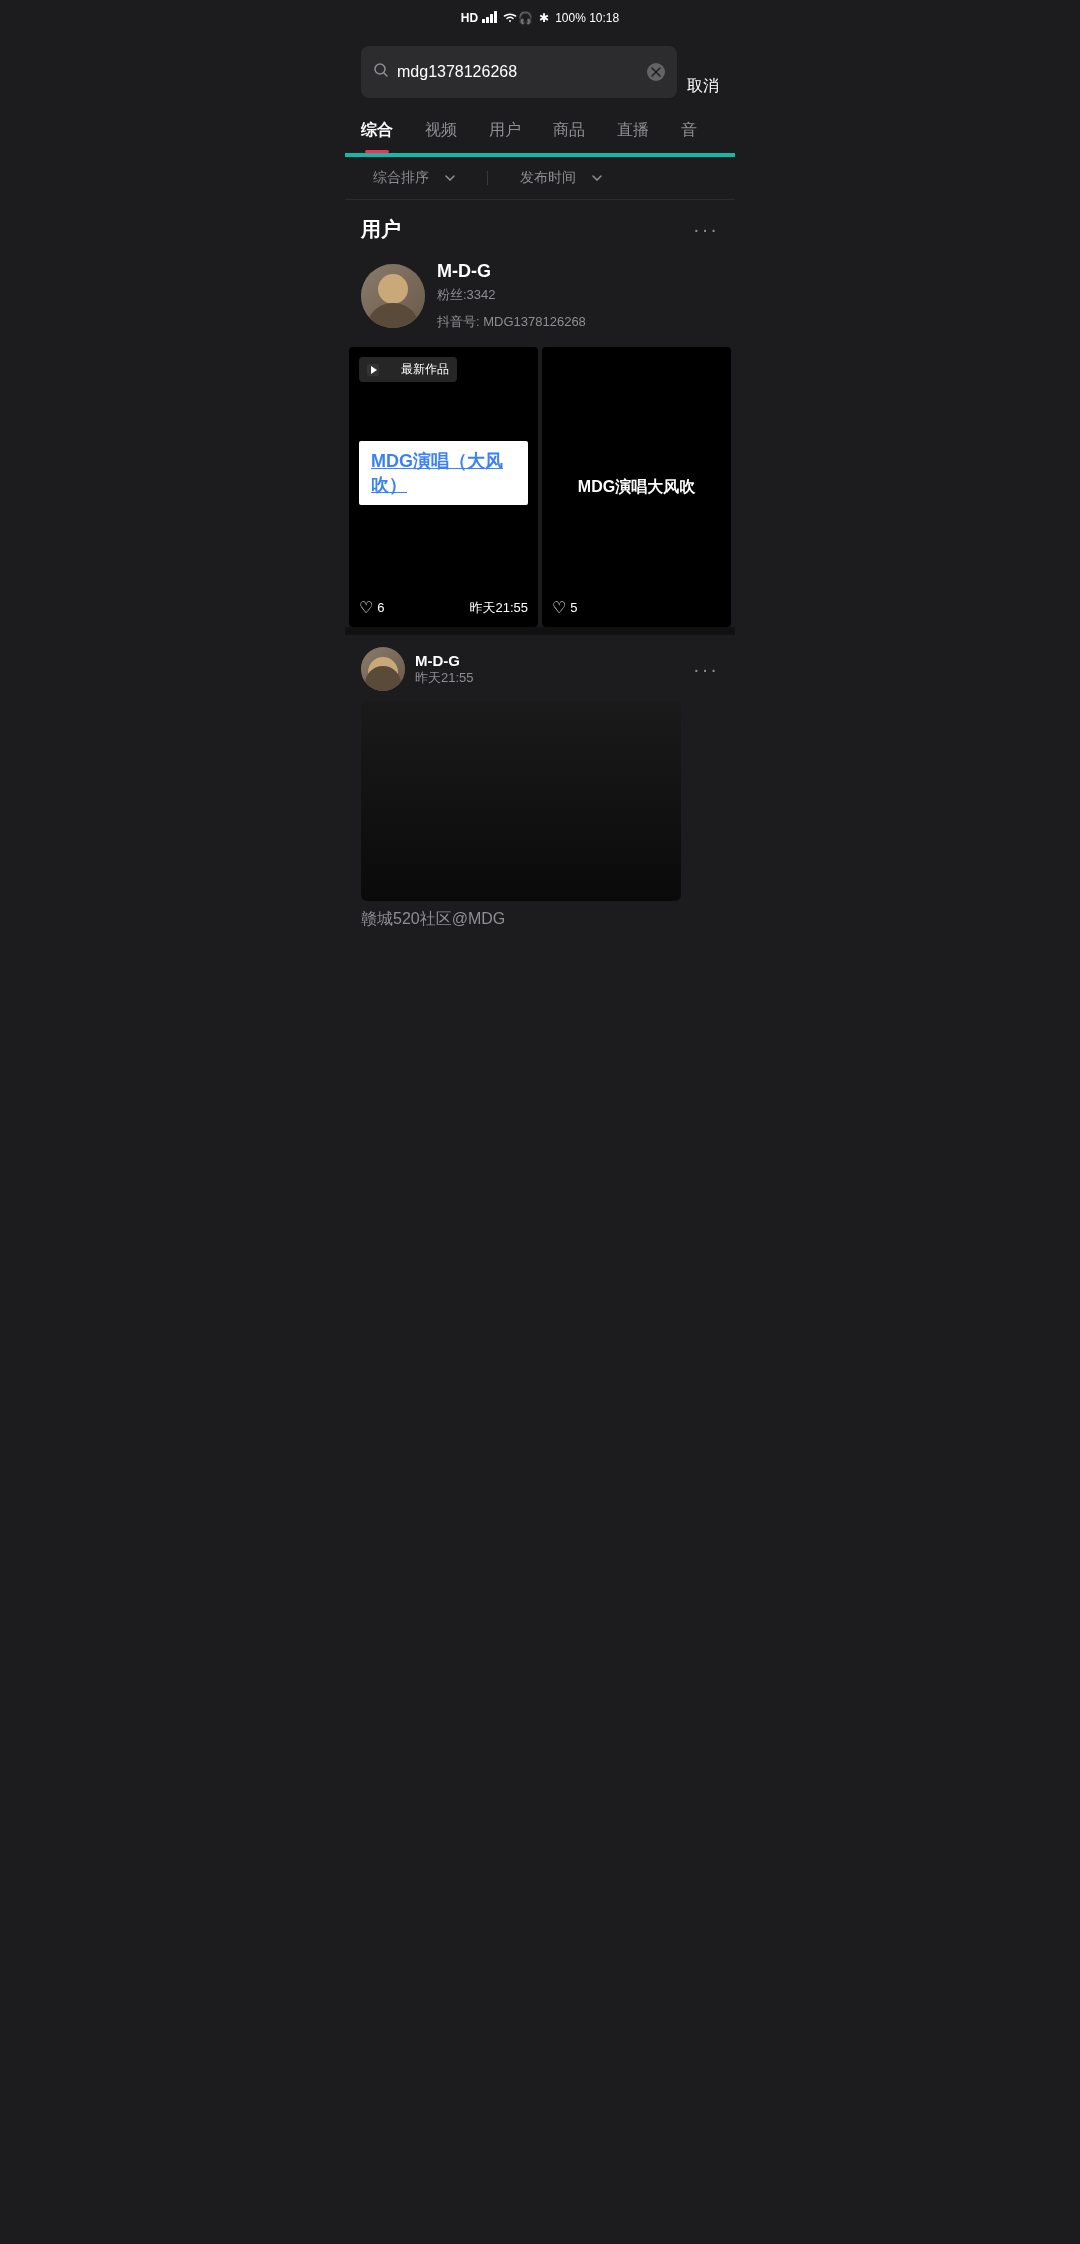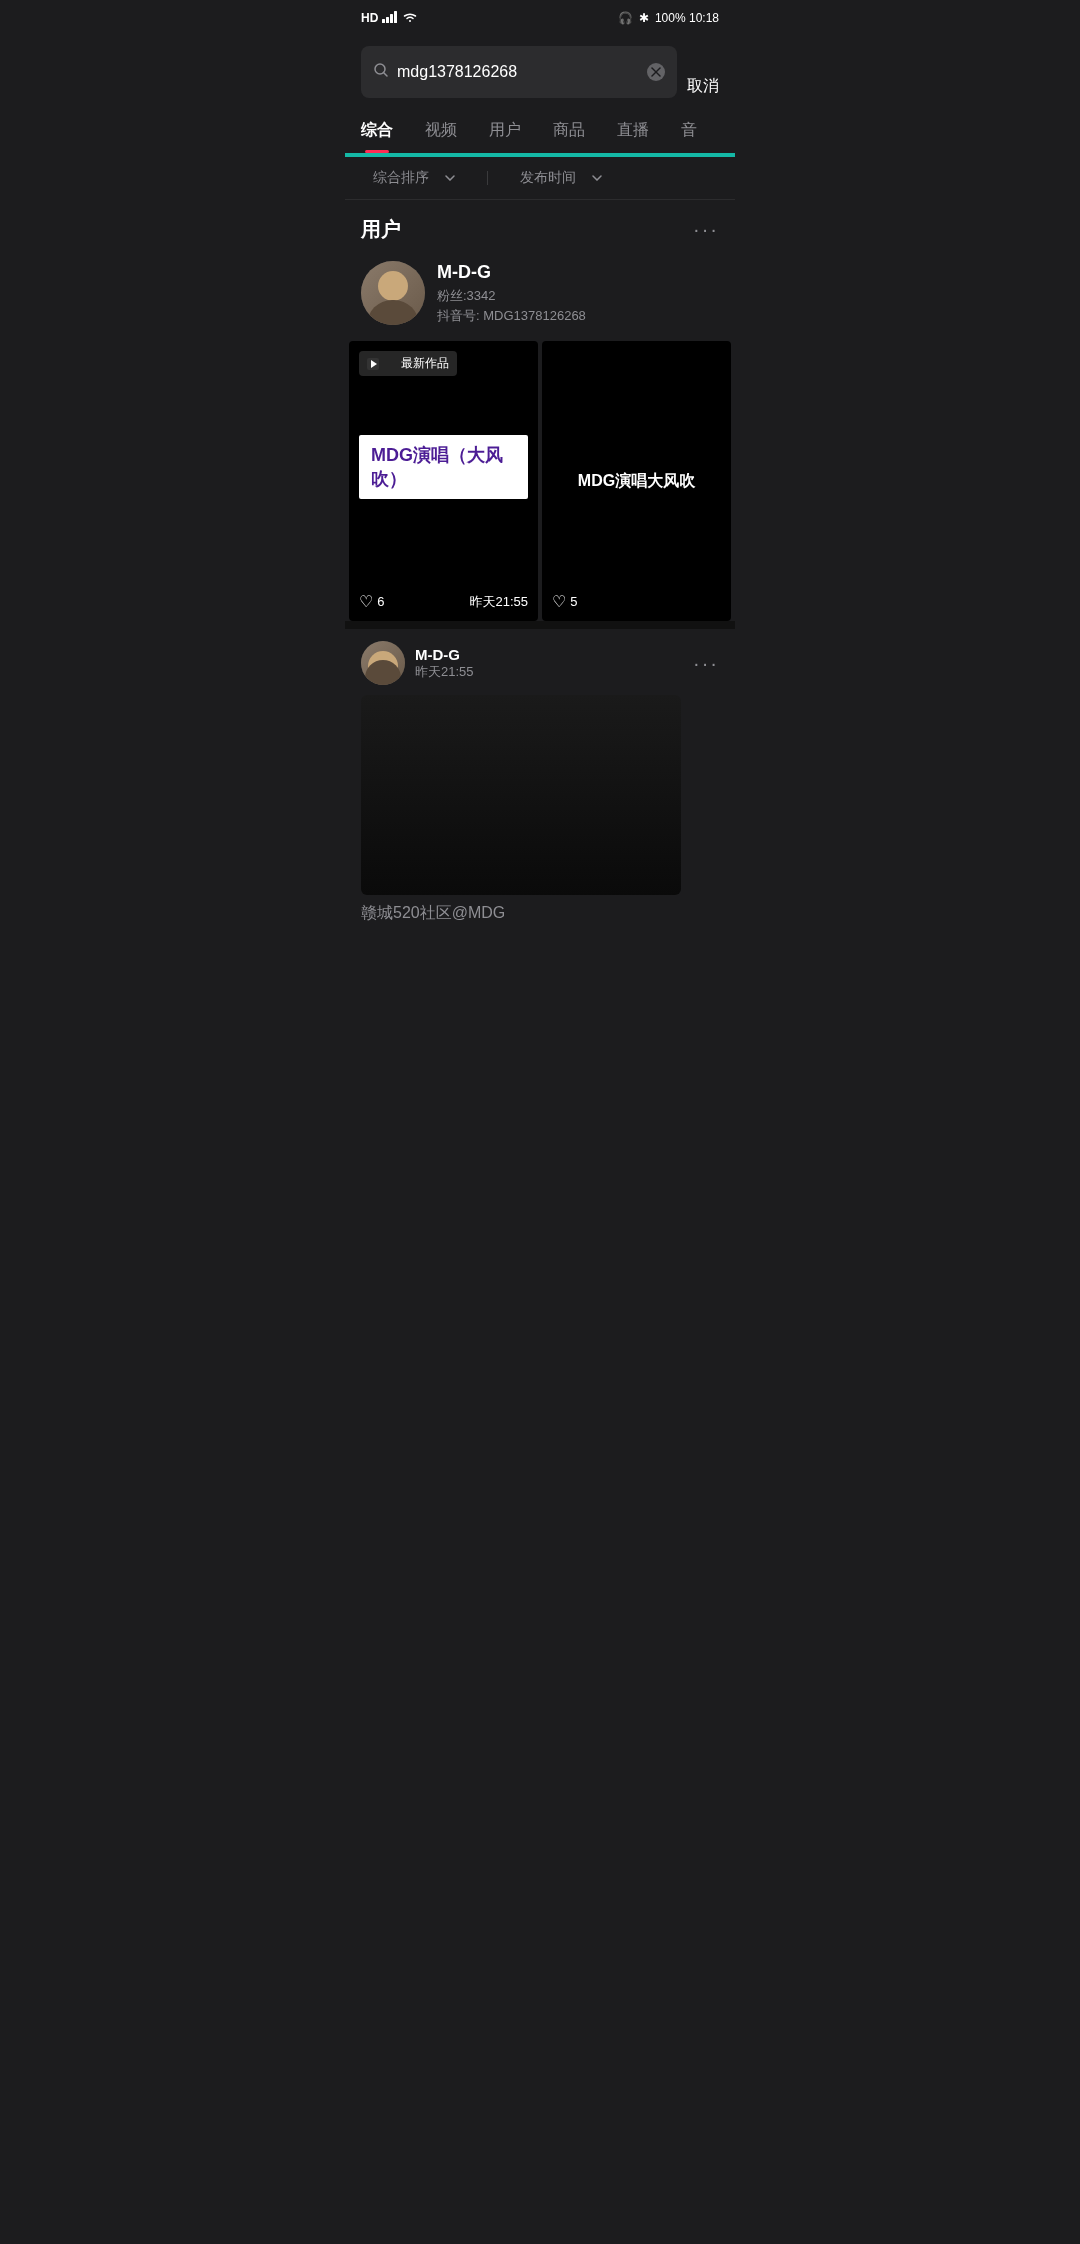--- a/index.html
+++ b/index.html
@@ -18,7 +18,7 @@
 
     .status-bar {
       display: flex;
-      justify-content: space-between;
+      justify-content: center;
       align-items: center;
       padding: 8px 16px;
       background: #1c1c1e;

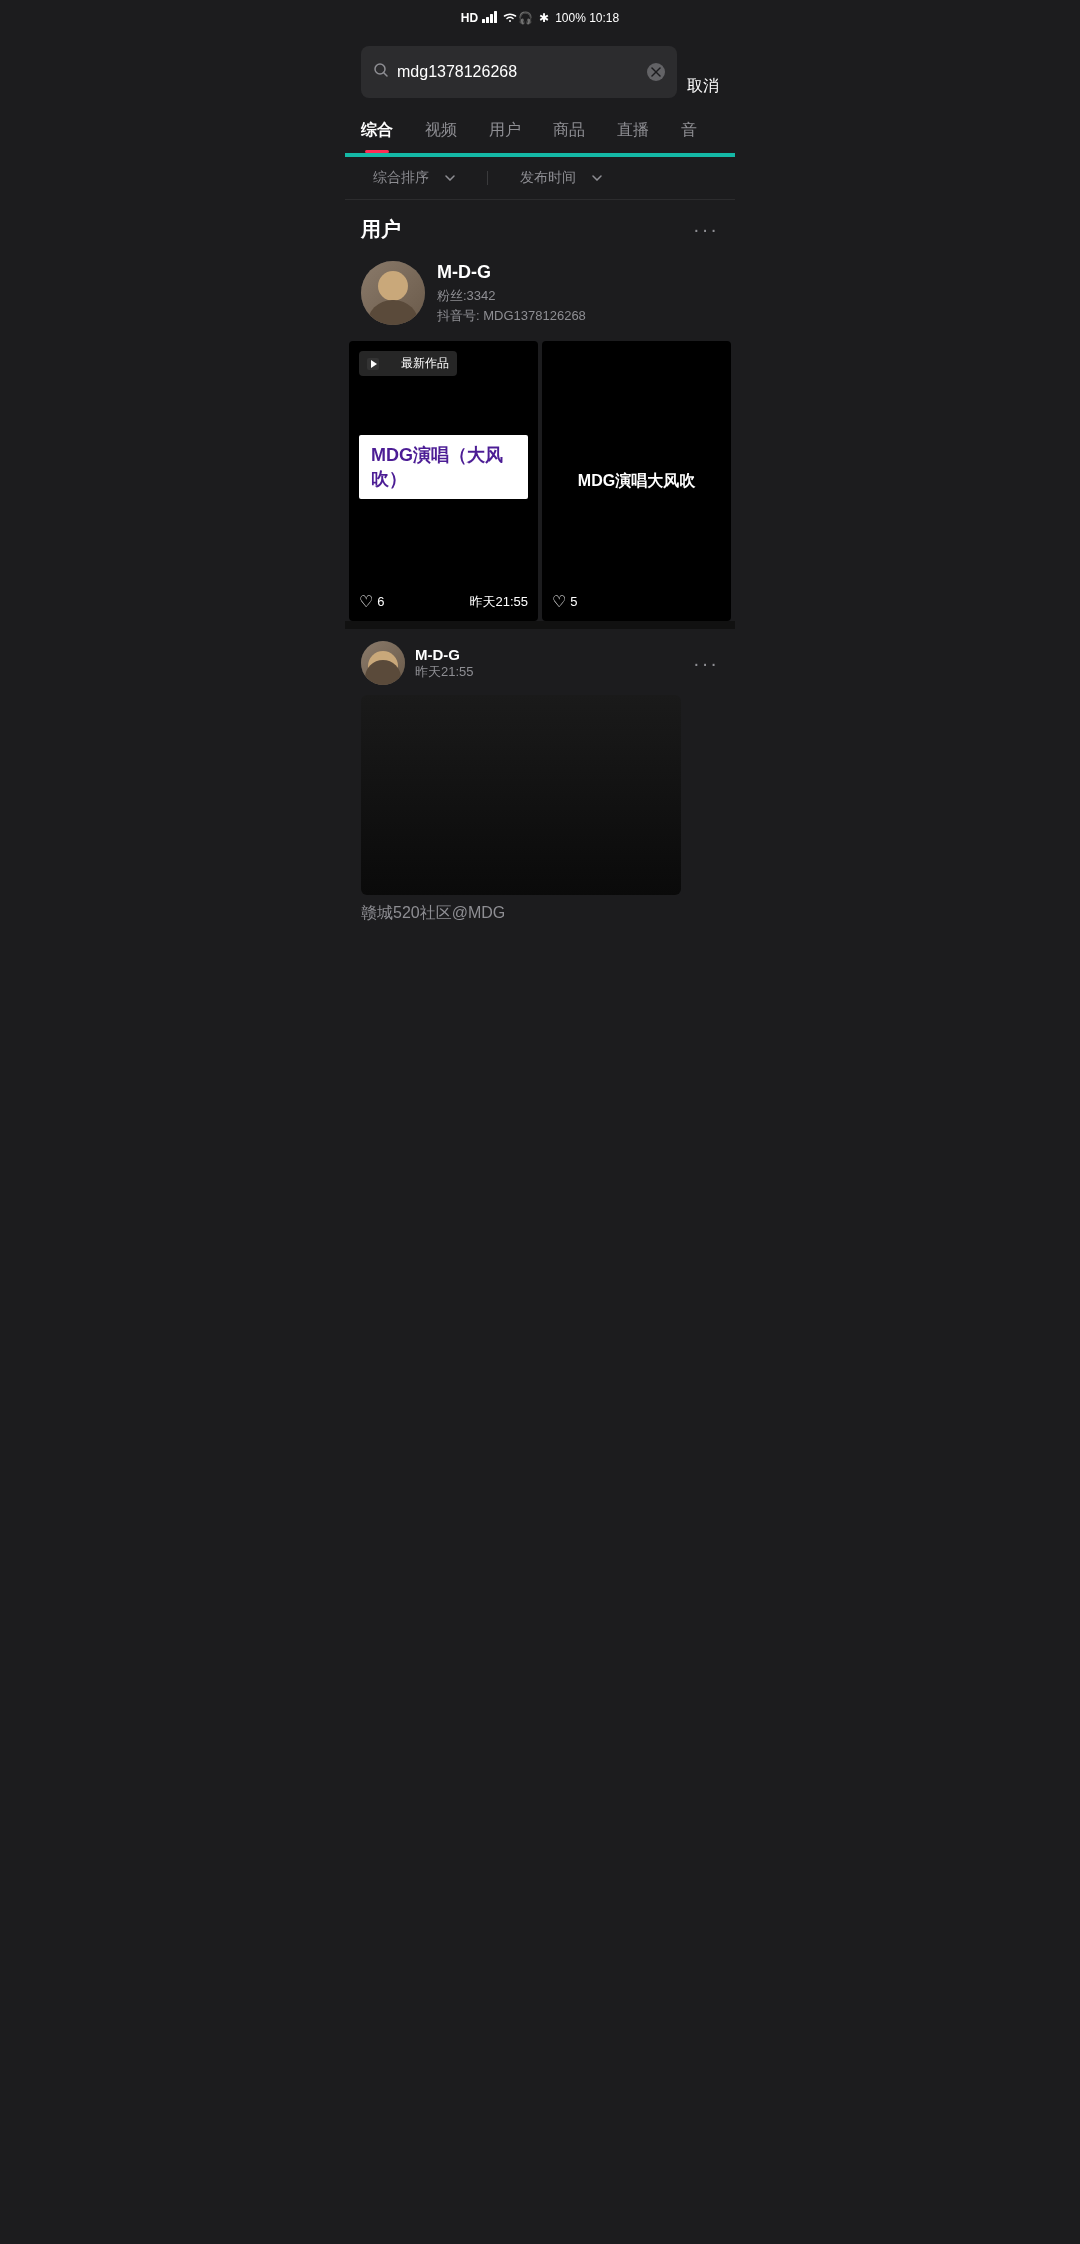--- a/index.html
+++ b/index.html
@@ -211,7 +211,7 @@
     .user-fans {
       font-size: 13px;
       color: #8e8e93;
-      margin-bottom: 2px;
+      margin-bottom: 9px;
     }
 
     .user-id {

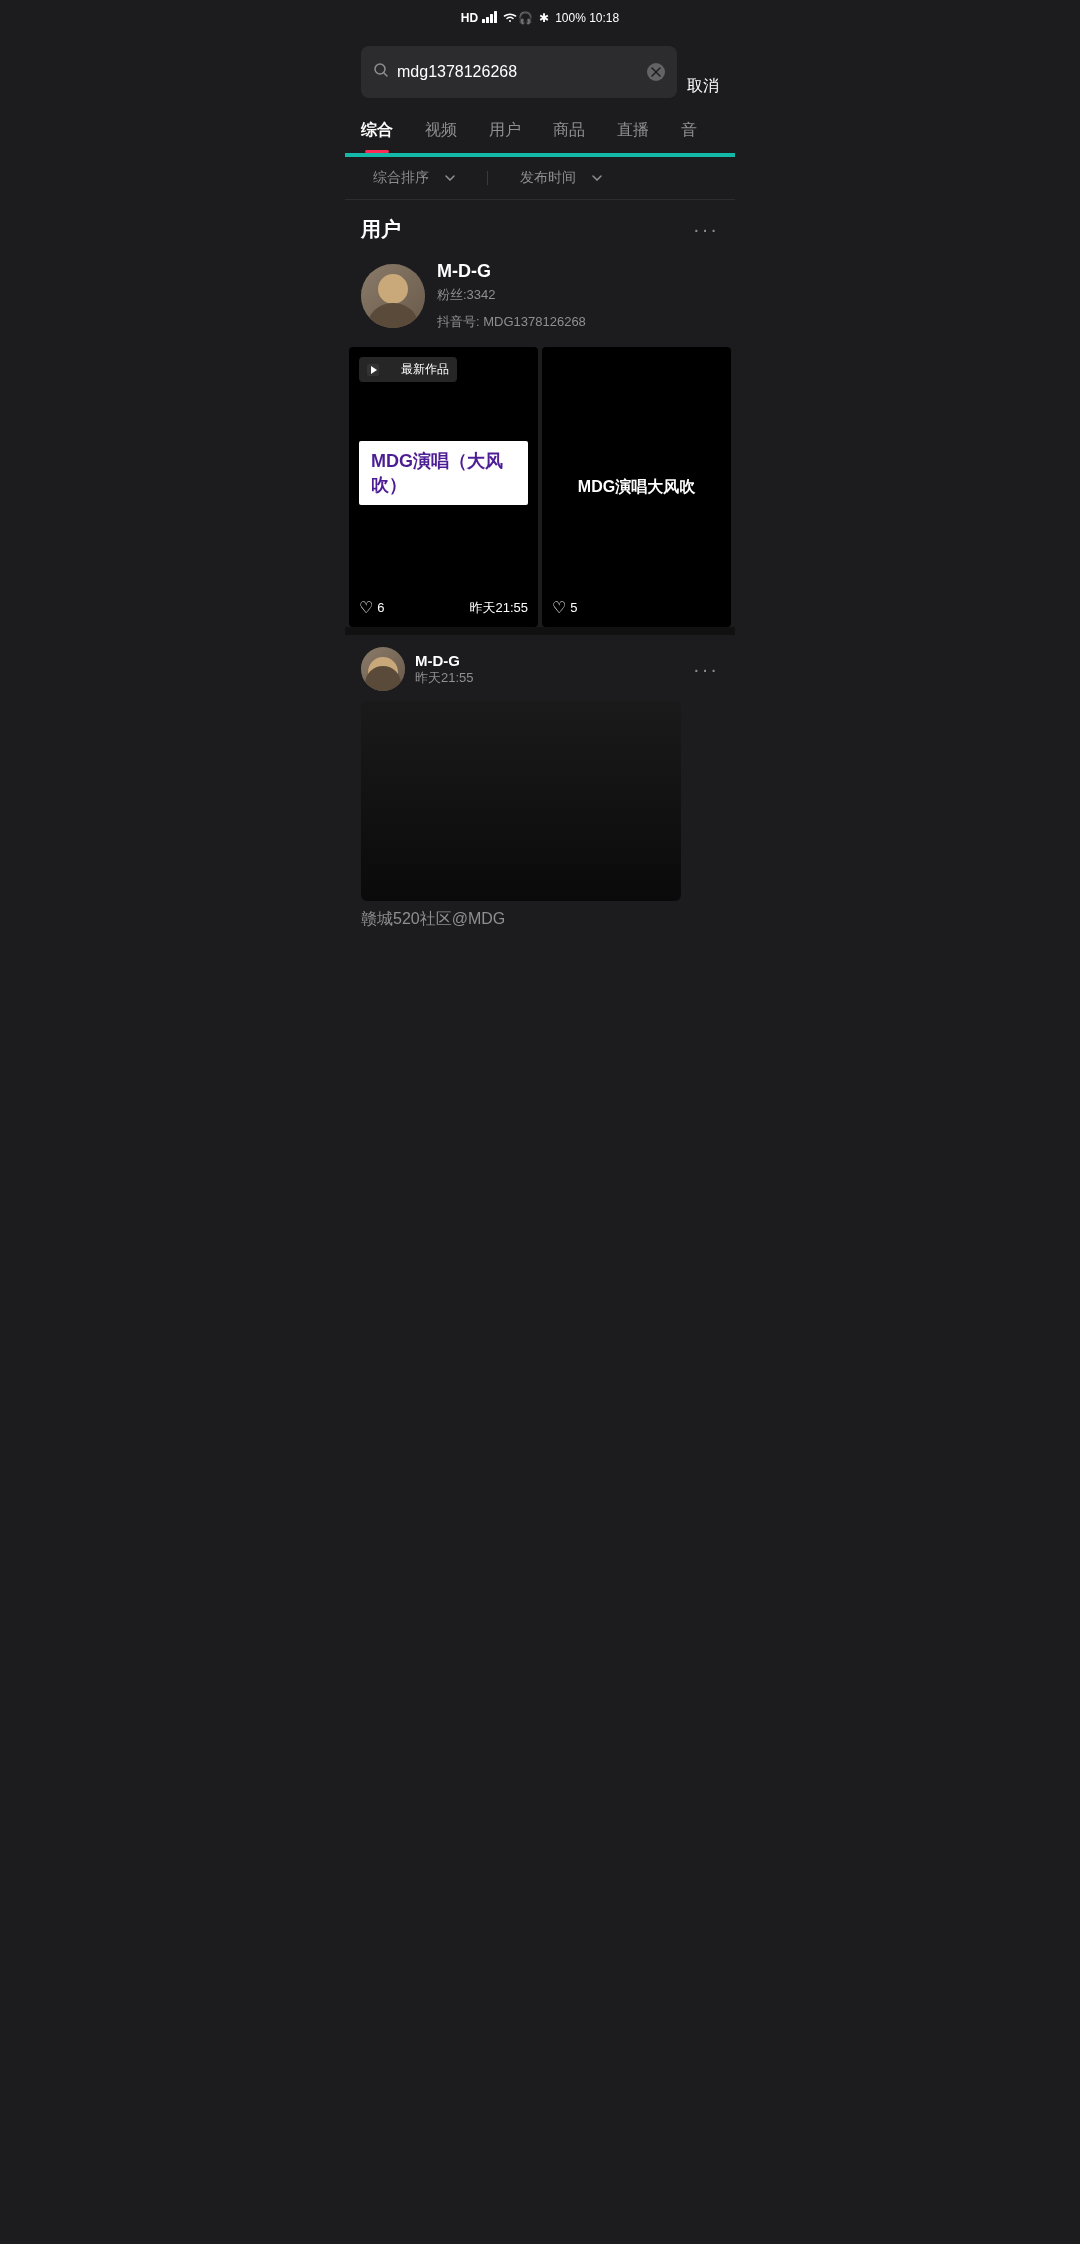--- a/index.html
+++ b/index.html
@@ -267,11 +267,12 @@
       right: 10px;
       transform: translateY(-50%);
       background: #fff;
-      color: #4c1d95;
+      color: #3b82f6;
       font-size: 18px;
       font-weight: 800;
       padding: 8px 12px;
       border-radius: 2px;
+      text-decoration: underline;
     }
 
     .video-footer {

